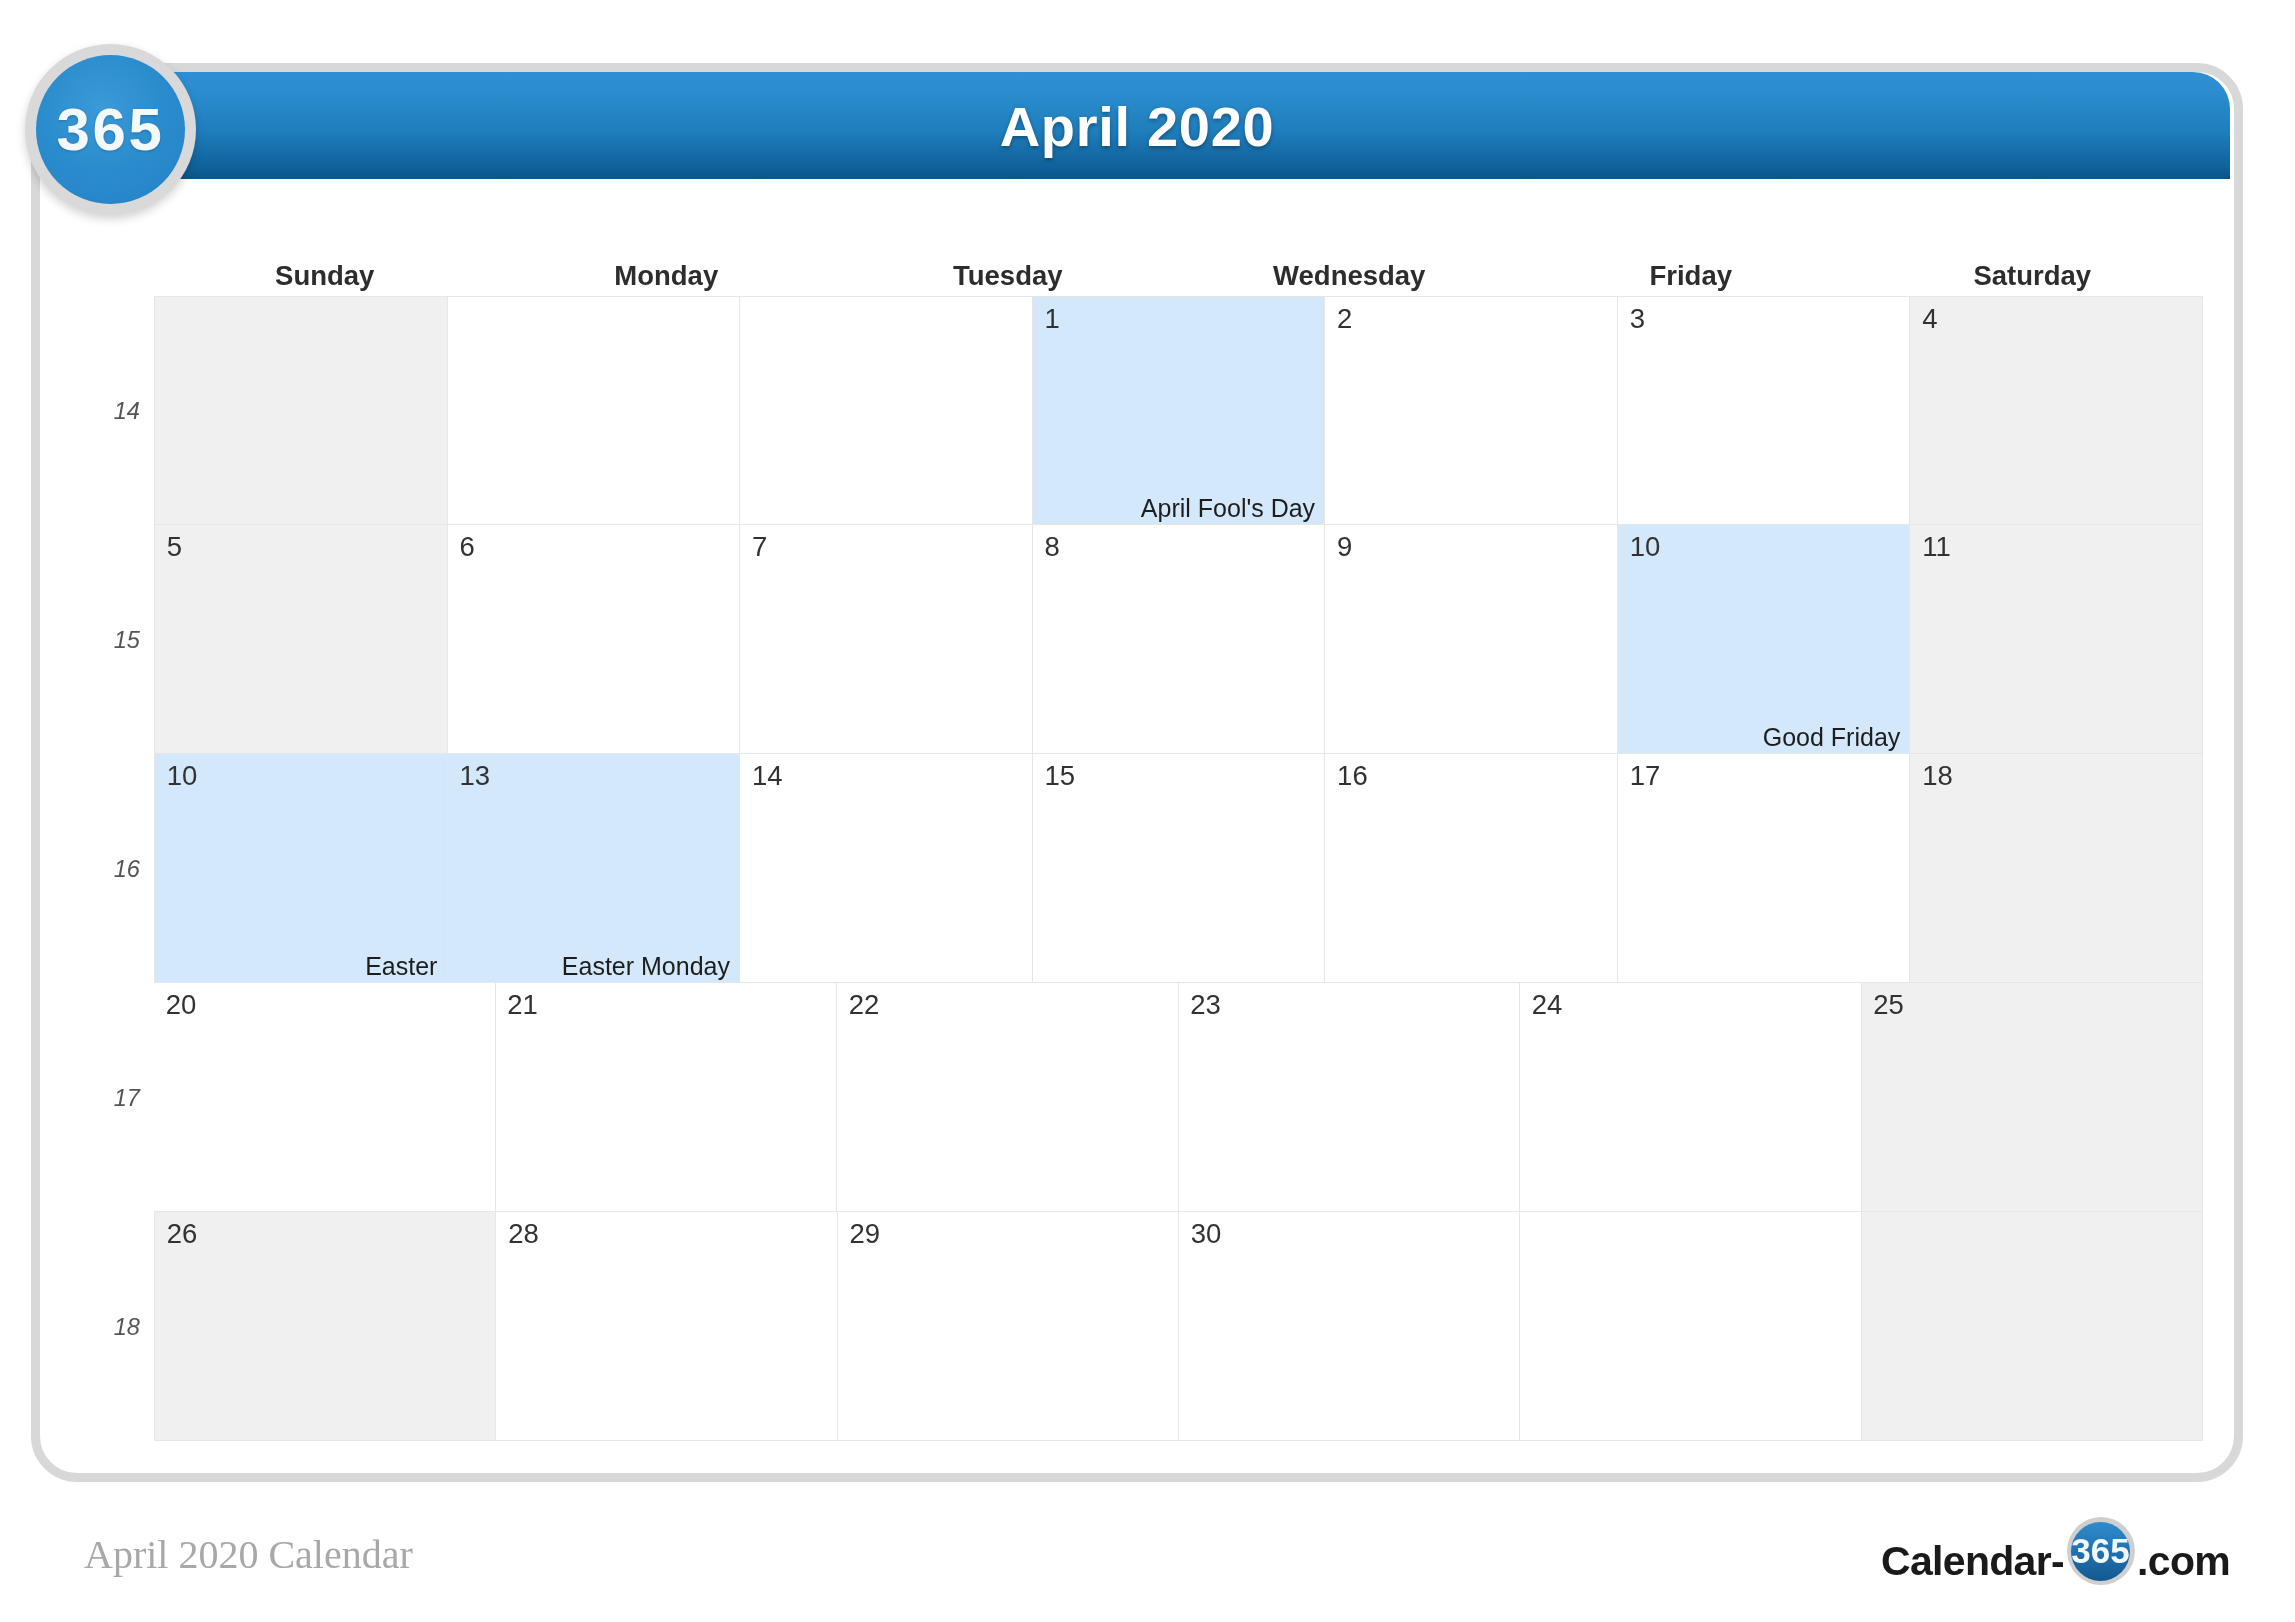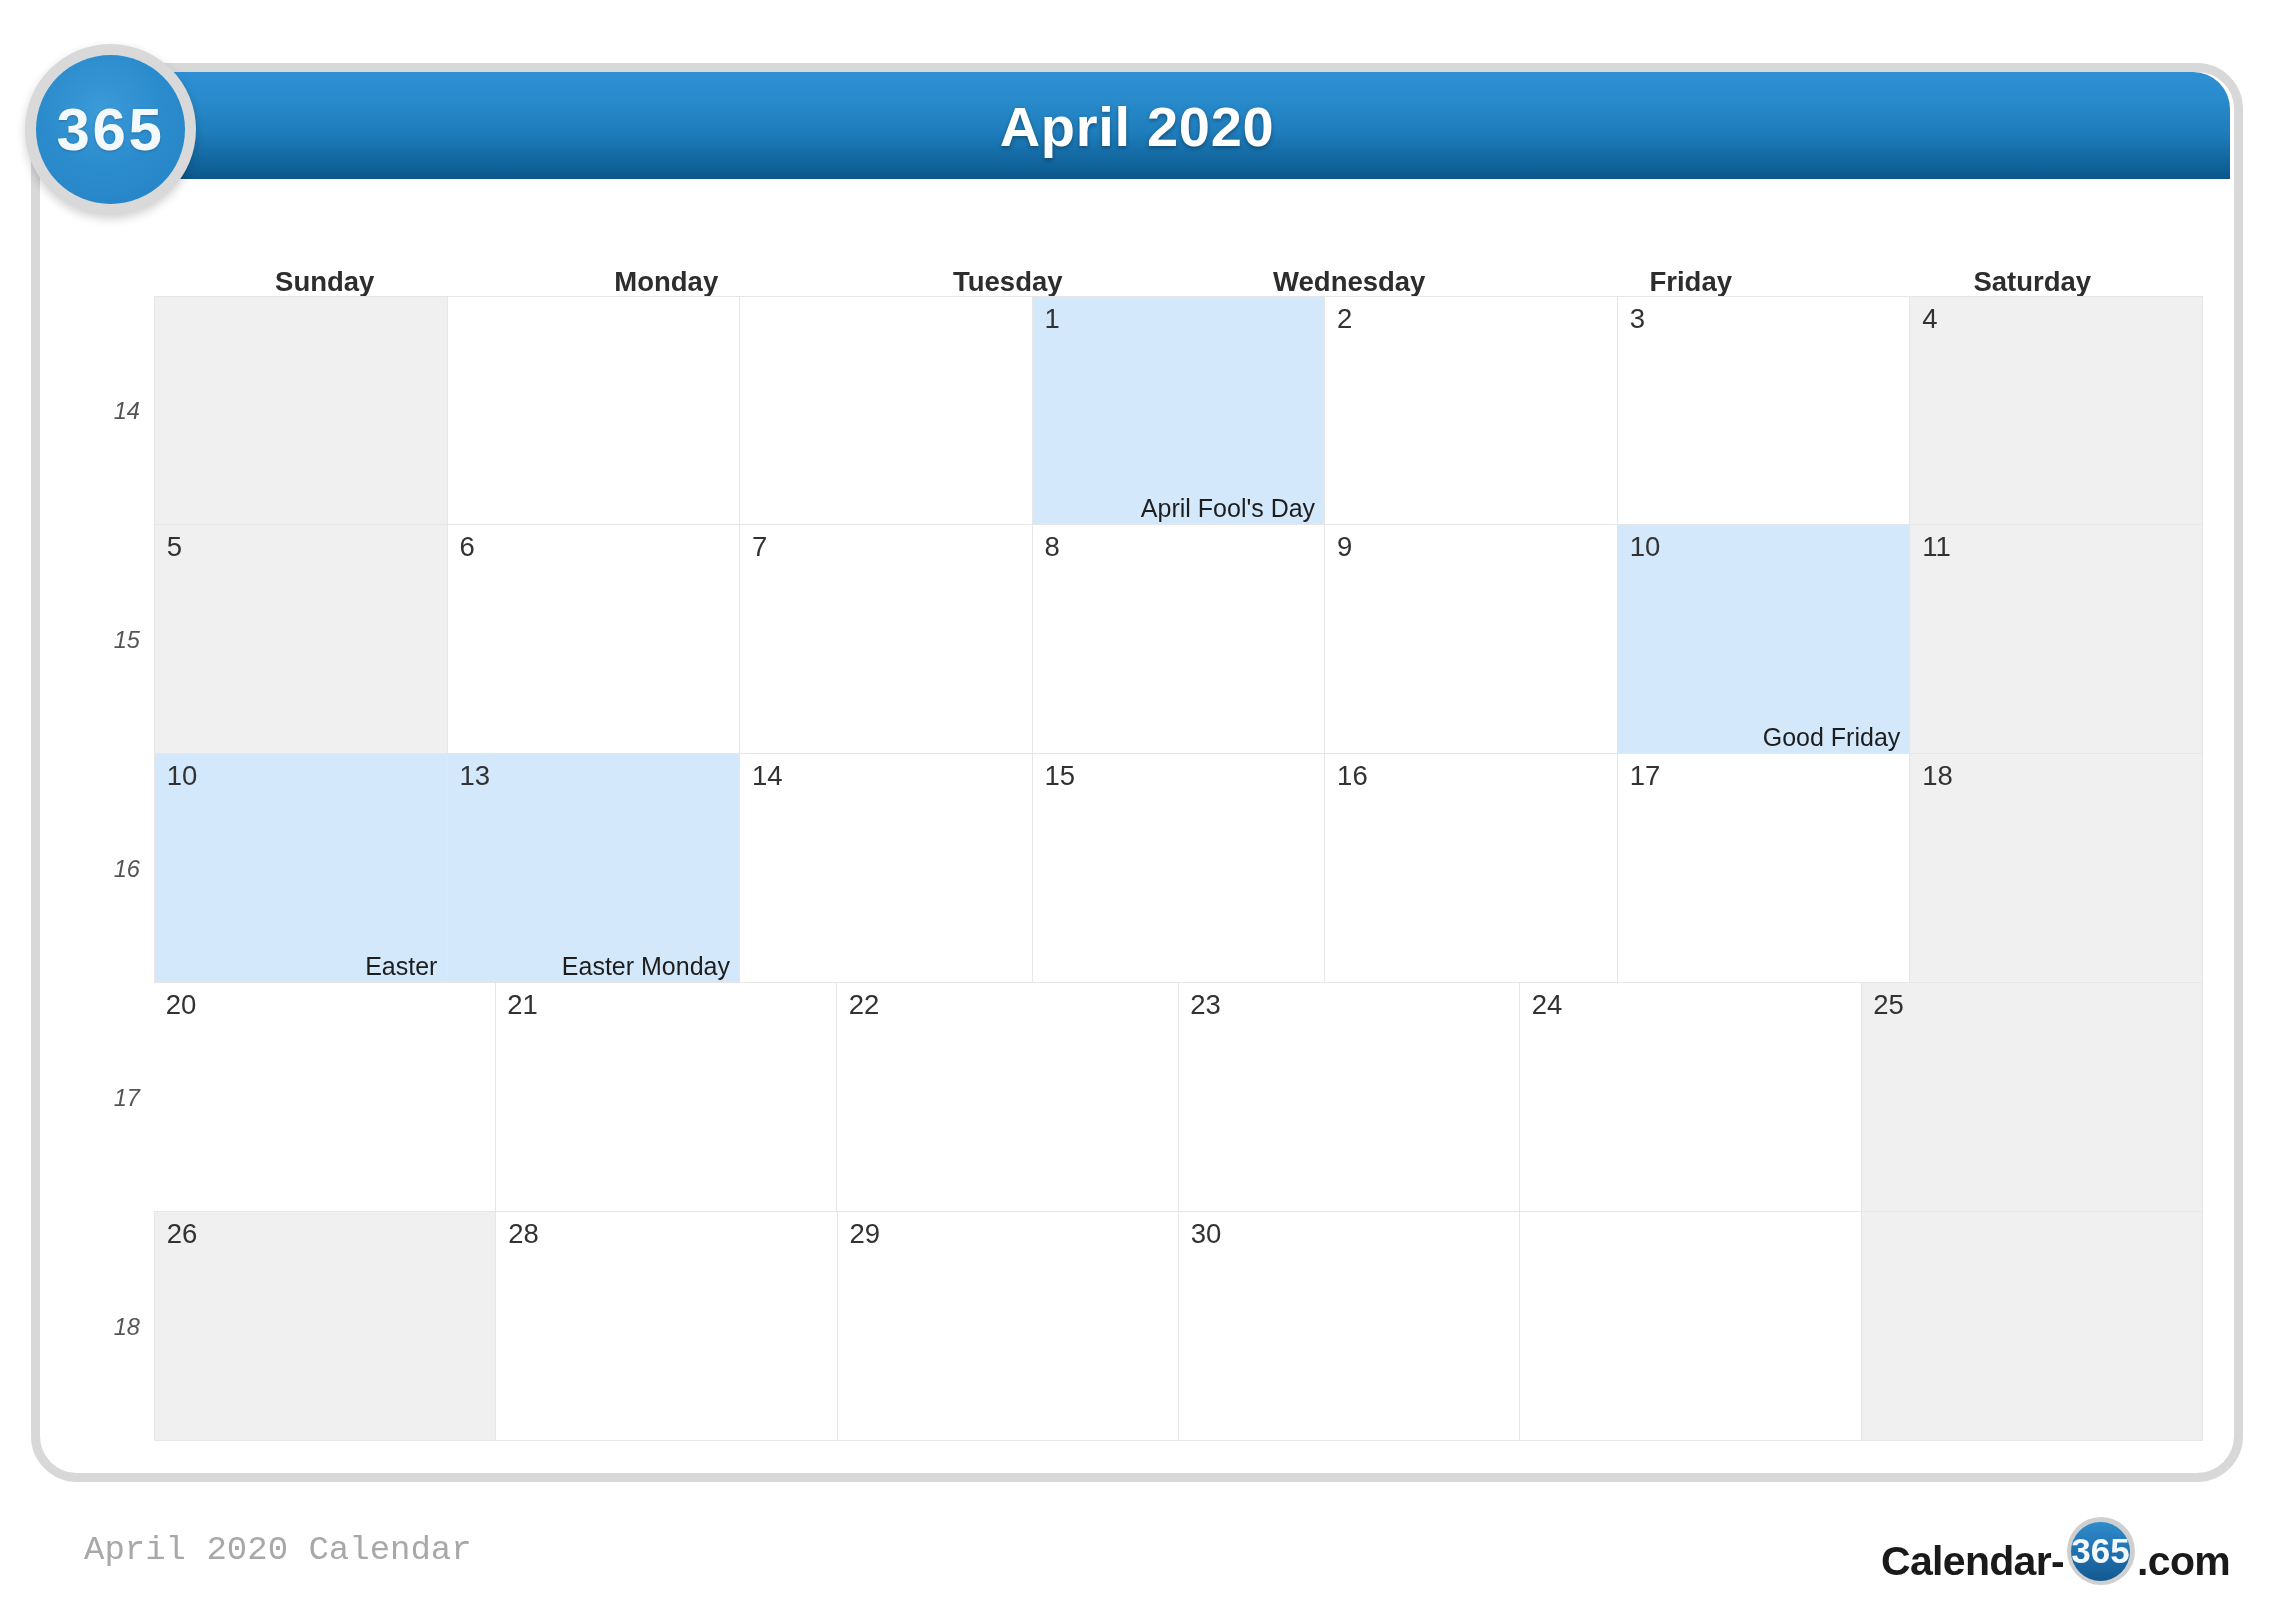--- a/index.html
+++ b/index.html
@@ -109,7 +109,7 @@
   #weekday-row {
     position: absolute;
     left: 154px;
-    top: 256px;
+    top: 250px;
     width: 2049px;
     height: 51px;
     display: flex;

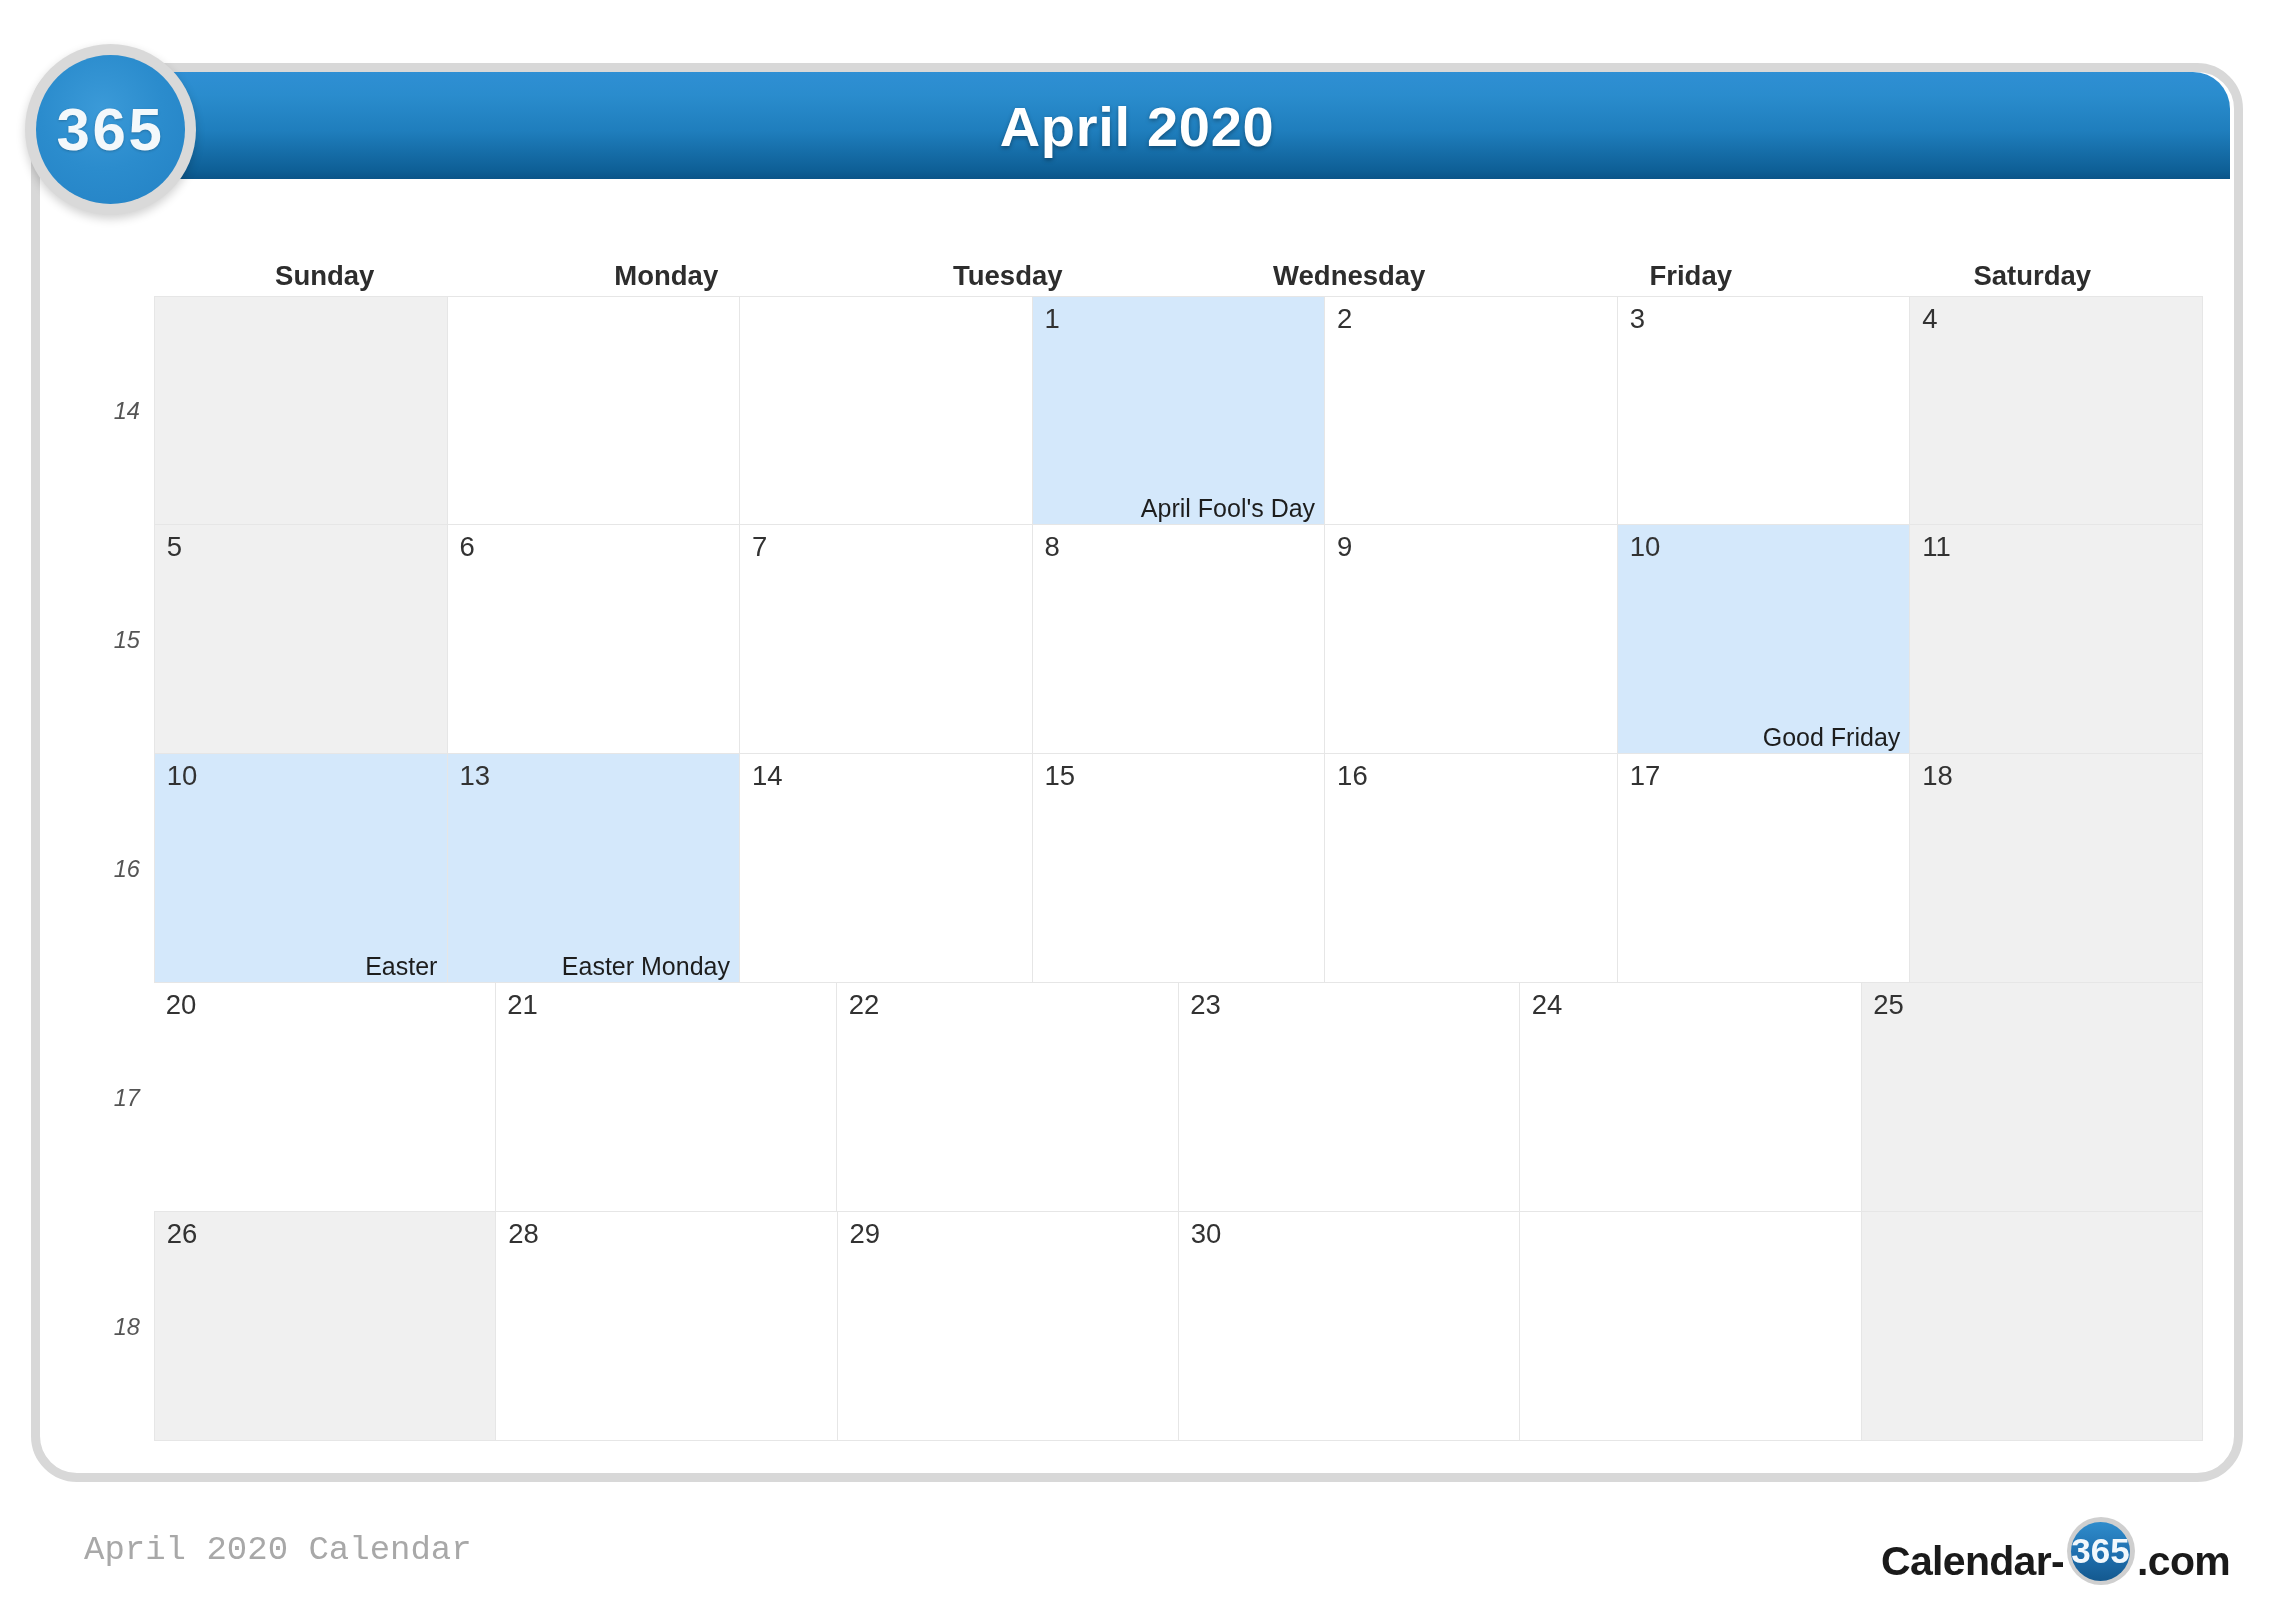--- a/index.html
+++ b/index.html
@@ -195,9 +195,9 @@
     position: absolute;
     left: 84px;
     top: 1531px;
-    font-size: 34px;
+    font-size: 40px;
     color: #a8a8a8;
-    font-family: Liberation Mono, monospace;
+    font-family: Liberation Serif, serif;
   }
   #footer-logo {
     position: absolute;

